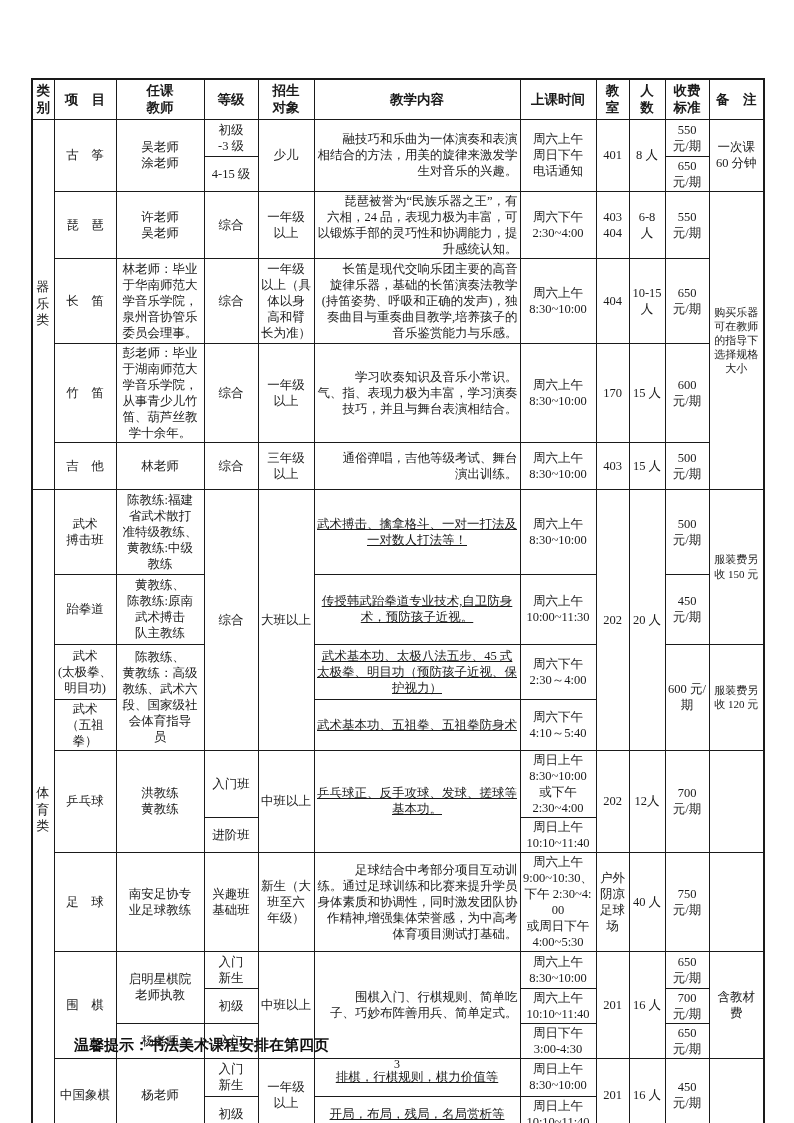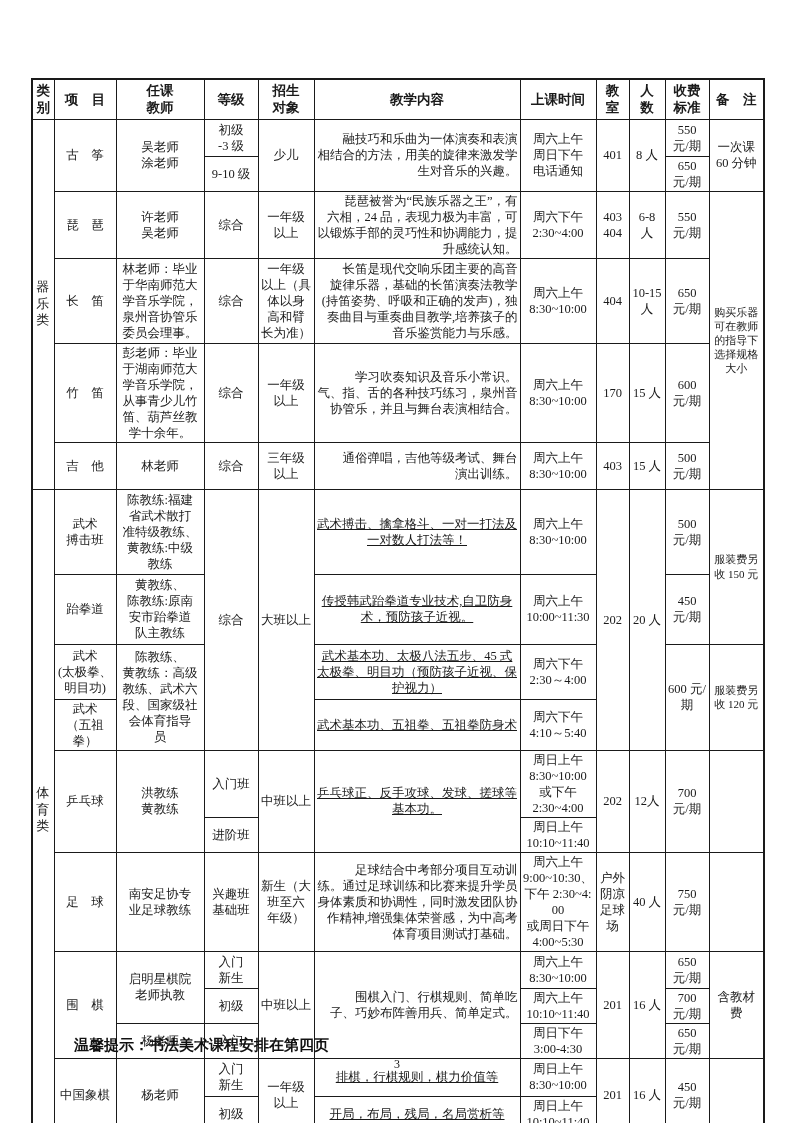--- a/index.html
+++ b/index.html
@@ -98,7 +98,7 @@
 60 分钟</td>
         </tr>
         <tr style="height: 28px;">
-          <td>9-10 级</td>
+          <td>4-15 级</td>
           <td>650
 元/期</td>
         </tr>

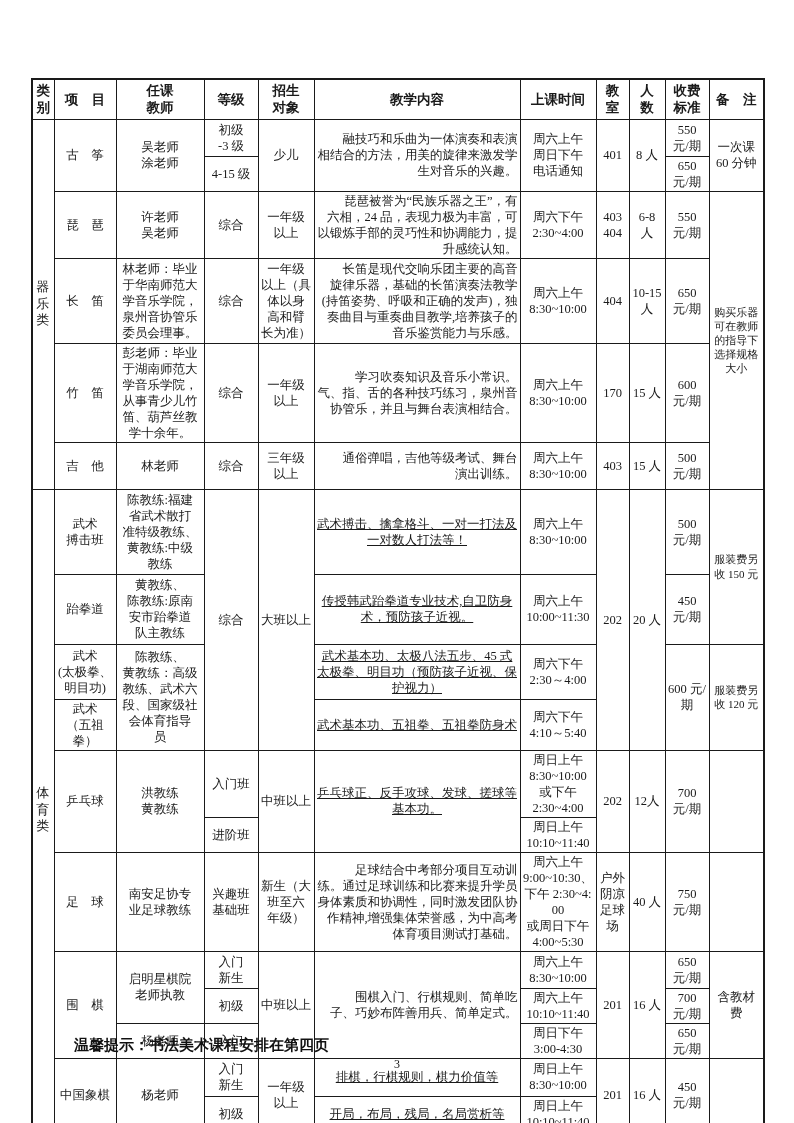--- a/index.html
+++ b/index.html
@@ -152,7 +152,7 @@
           <td>综合</td>
           <td>一年级
 以上</td>
-          <td class="indent">学习吹奏知识及音乐小常识。气、指、舌的各种技巧练习，泉州音协管乐，并且与舞台表演相结合。</td>
+          <td class="indent">学习吹奏知识及音乐小常识。气、指、表现力极为丰富，学习演奏技巧，并且与舞台表演相结合。</td>
           <td>周六上午
 8:30~10:00</td>
           <td>170</td>

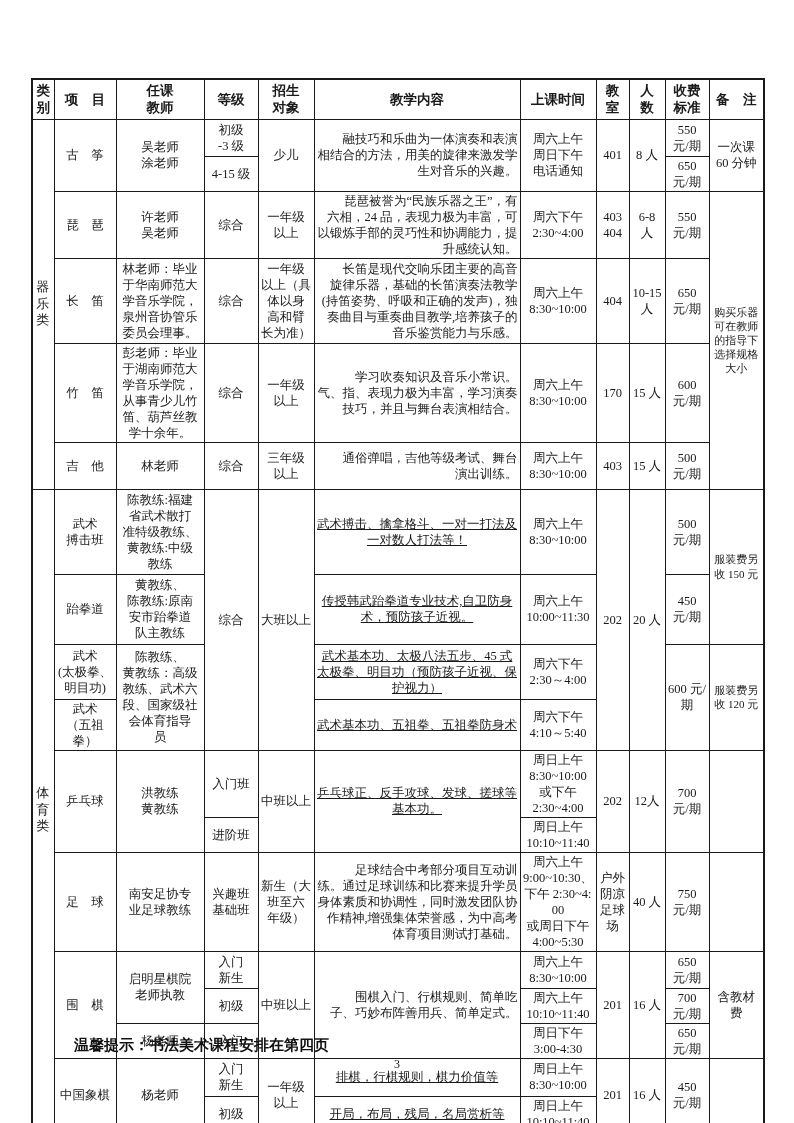--- a/index.html
+++ b/index.html
@@ -201,7 +201,7 @@
           <td>跆拳道</td>
           <td class="left">黄教练、
 陈教练:原南
-安市跆拳道
+武术搏击
 队主教练</td>
           <td class="left center">传授韩武跆拳道专业技术,自卫防身术，预防孩子近视。</td>
           <td>周六上午

